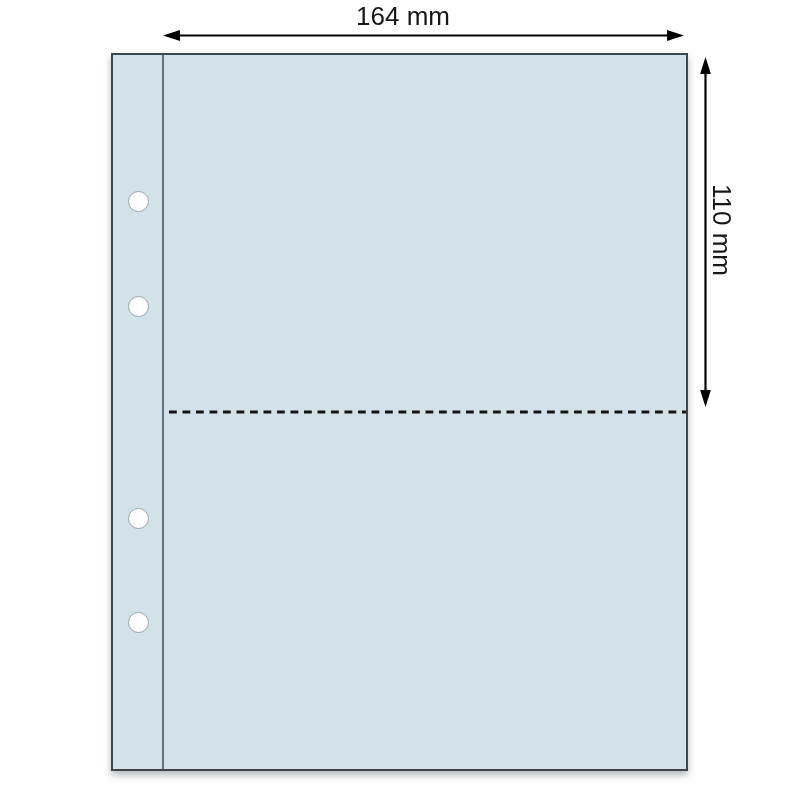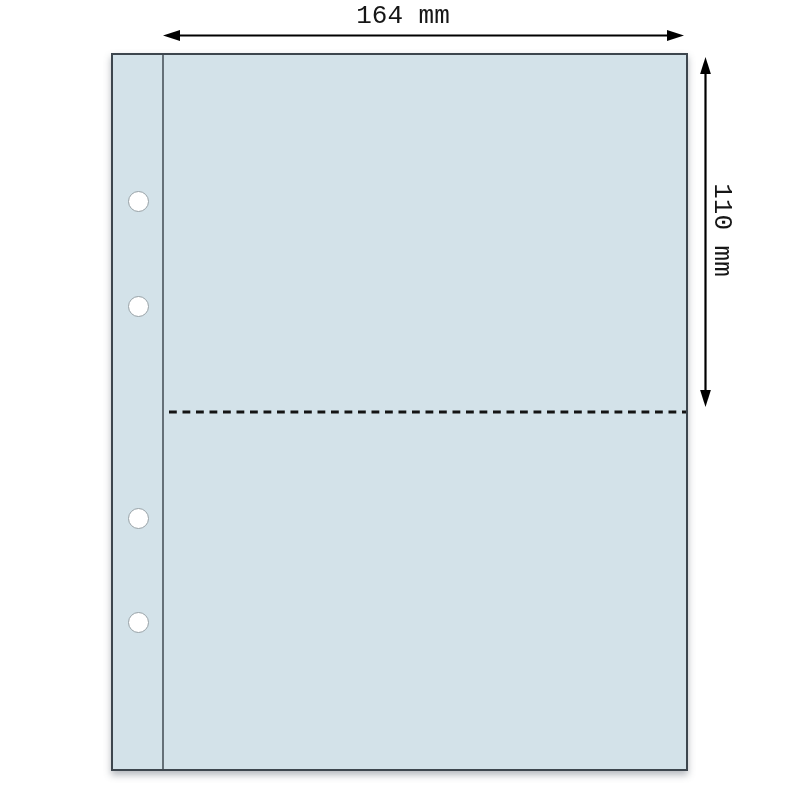--- a/index.html
+++ b/index.html
@@ -13,7 +13,7 @@
     height: 800px;
     background: #ffffff;
     overflow: hidden;
-    font-family: Liberation Mono, monospace;
+    font-family: Liberation Sans, sans-serif;
   }
   .sheet {
     position: absolute;

